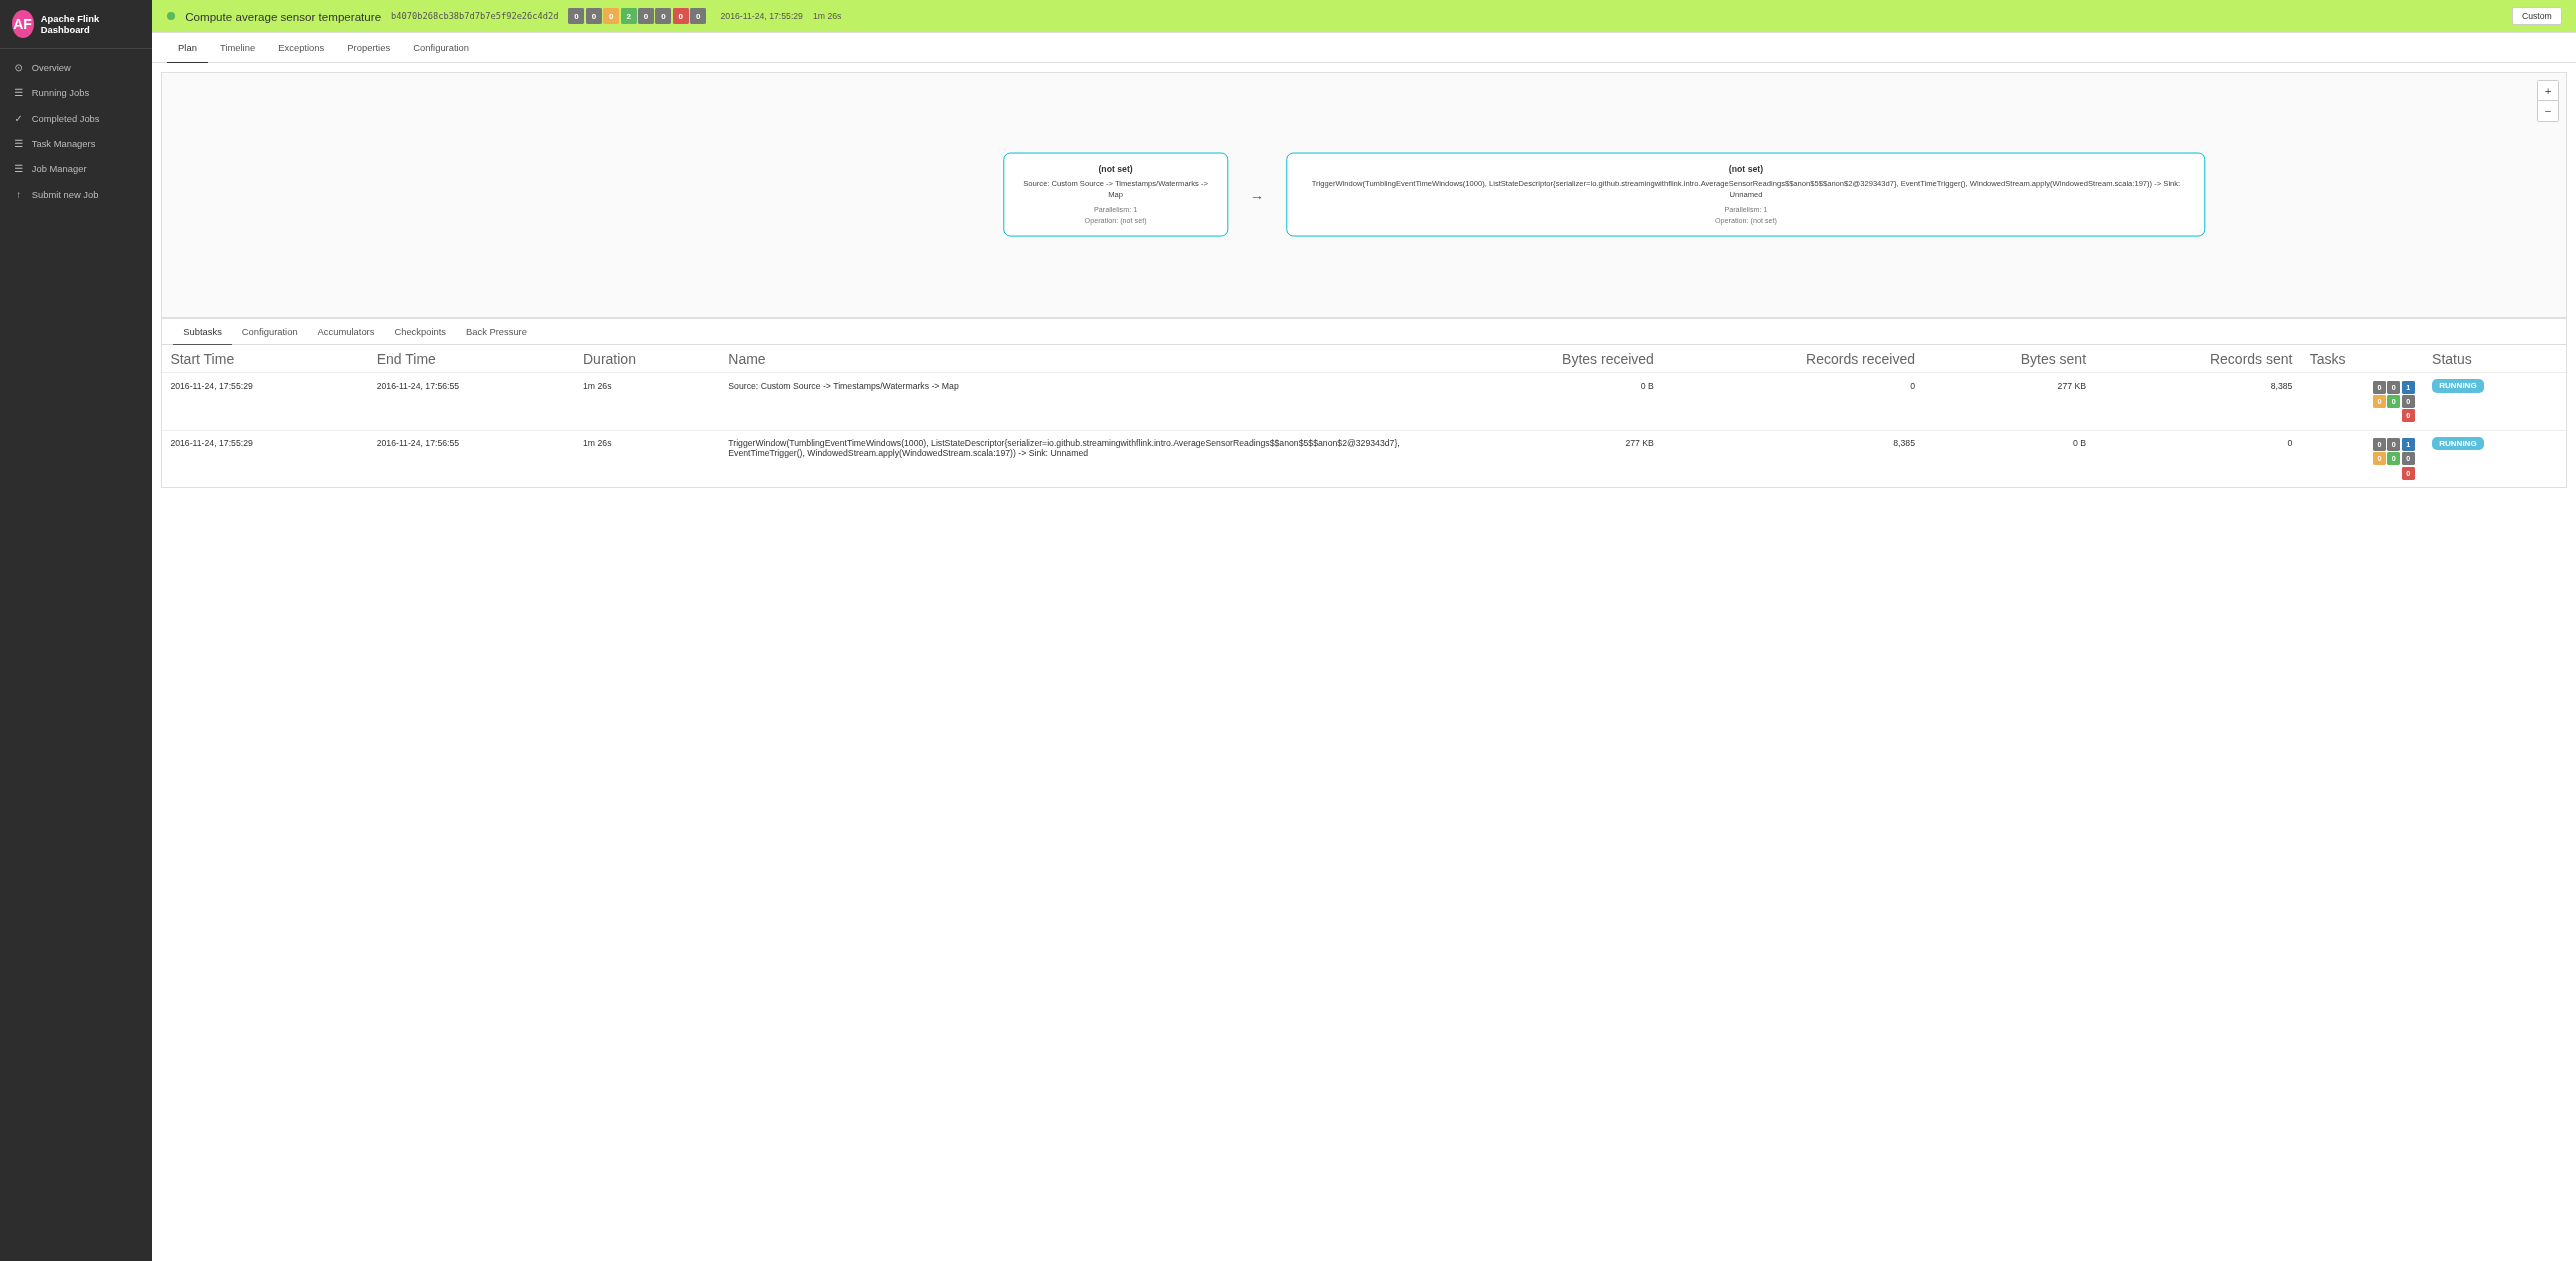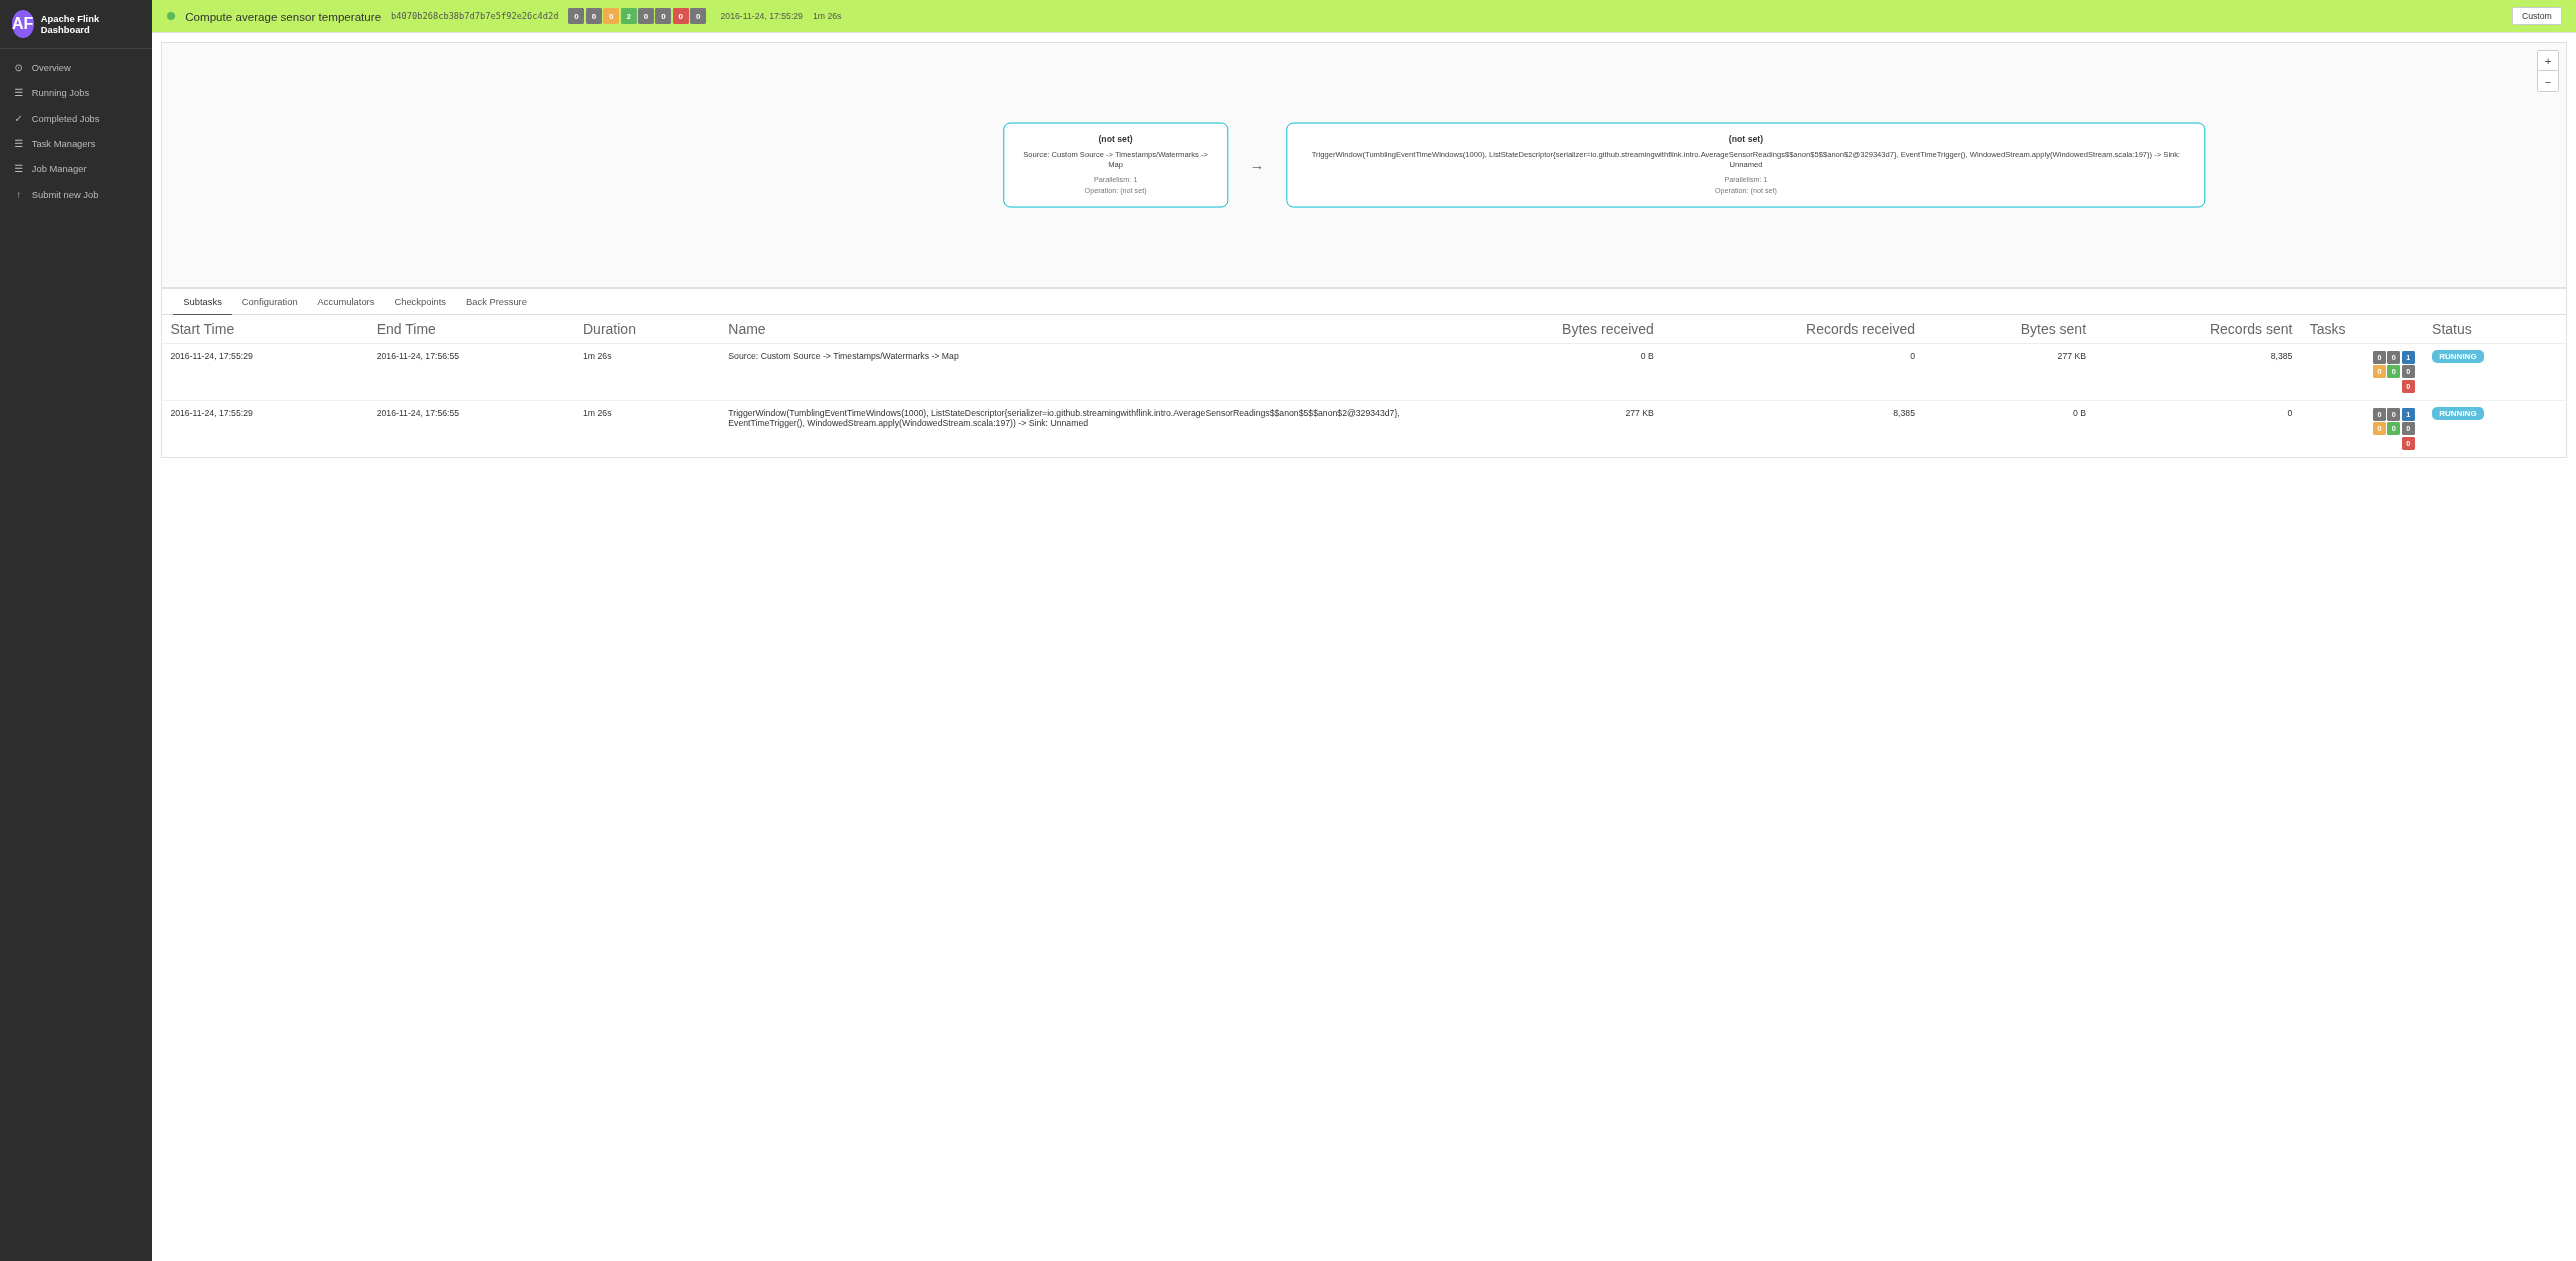--- a/index.html
+++ b/index.html
@@ -23,10 +23,10 @@
     }
     .sidebar-logo {
       width: 22px; height: 28px;
-      background: #8b5cf6;
+      background: #ec4899;
       border-radius: 50%;
       display: flex; align-items: center; justify-content: center;
-      color: white; font-weight: bold; font-size: 16px;
+      color: white; font-weight: bold; font-size: 14px;
       flex-shrink: 0;
     }
     .sidebar-title {

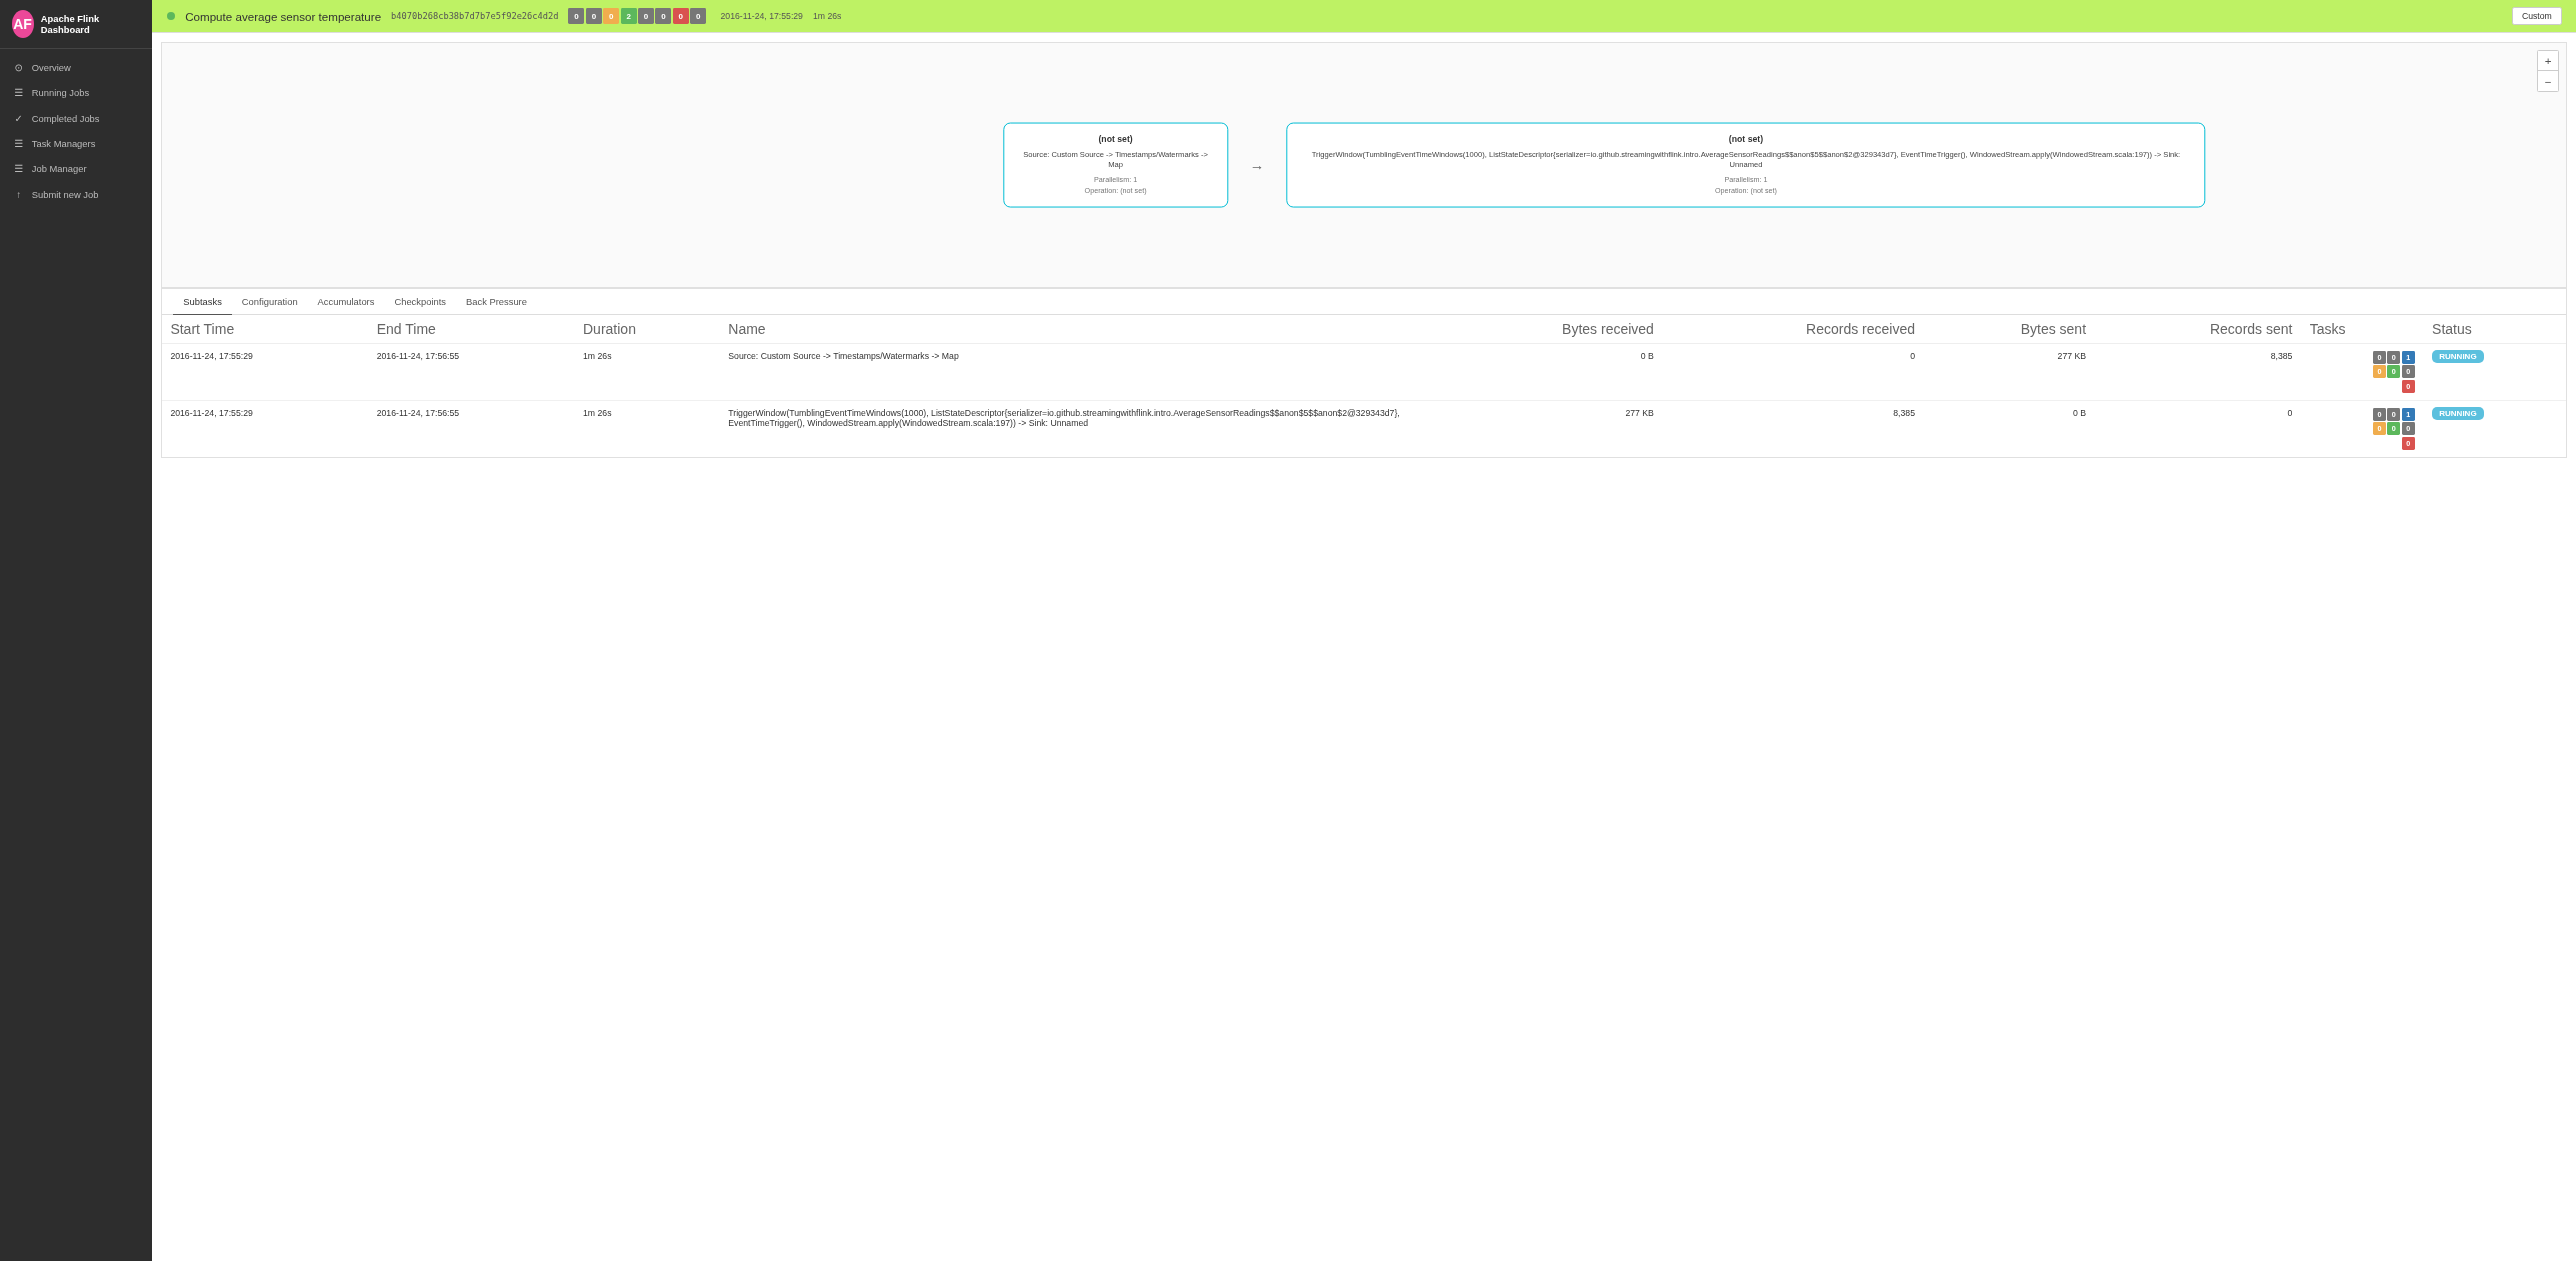--- a/index.html
+++ b/index.html
@@ -315,6 +315,13 @@
     <button class="cancel-btn">Custom</button>
   </div>
 
+  <div class="tab-bar">
+    <div class="tab active">Plan</div>
+    <div class="tab">Timeline</div>
+    <div class="tab">Exceptions</div>
+    <div class="tab">Properties</div>
+    <div class="tab">Configuration</div>
+  </div>
 
   <div class="plan-area">
     <div class="zoom-controls">

